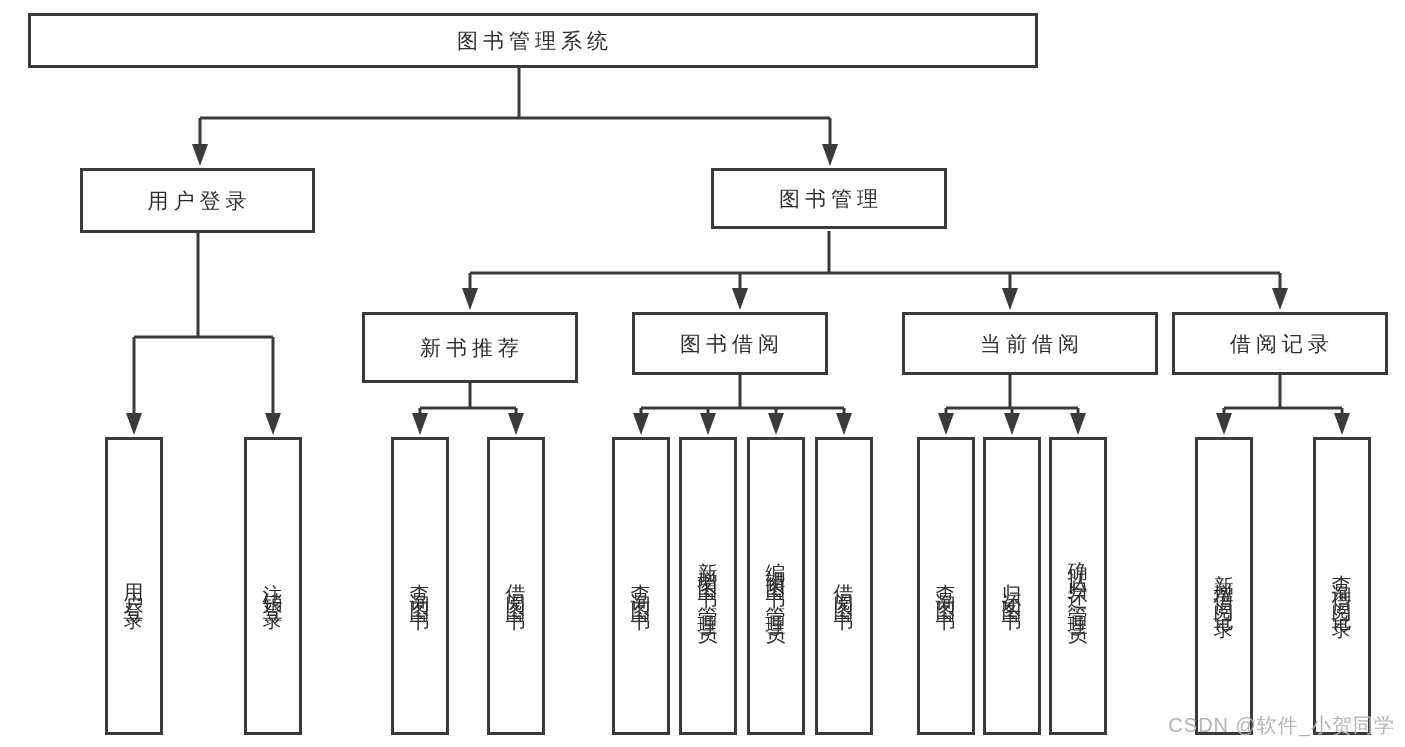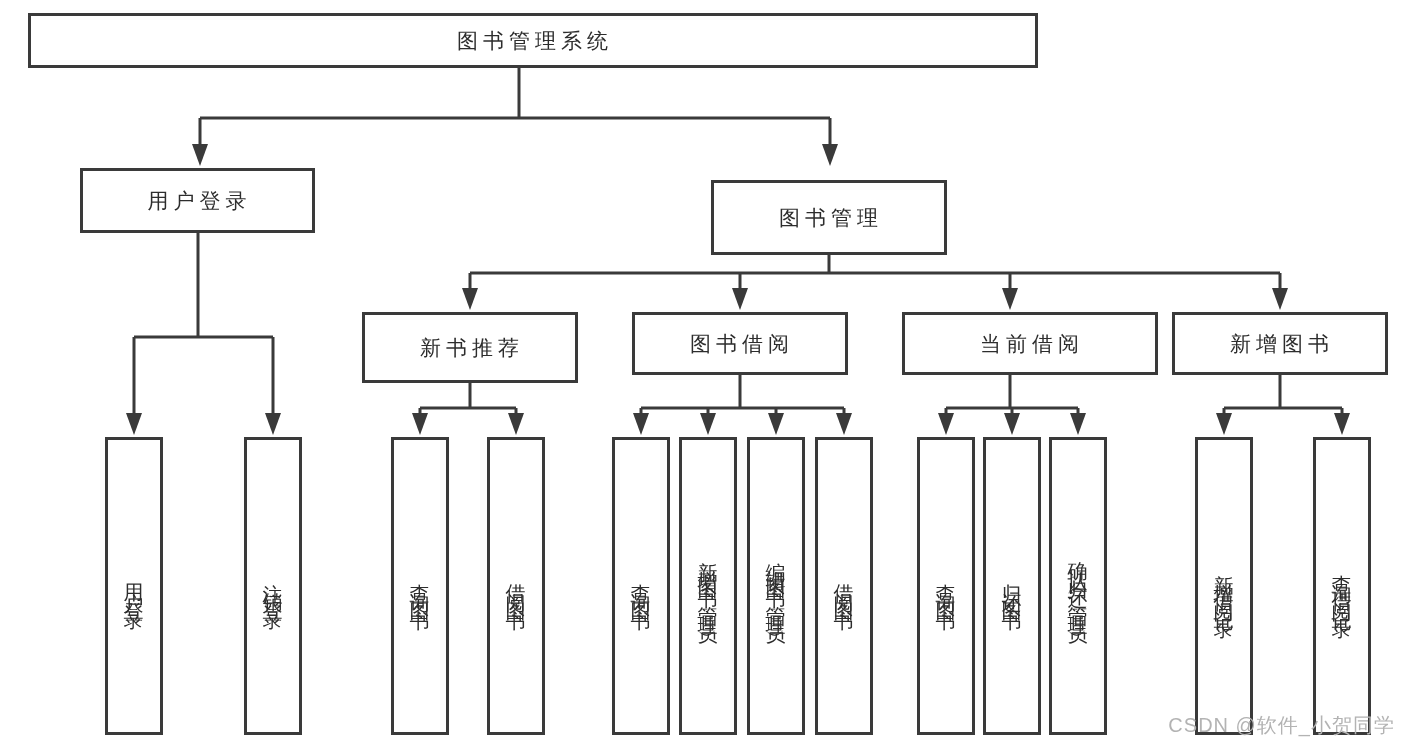--- a/index.html
+++ b/index.html
@@ -35,7 +35,7 @@
   
   .n-root{left:28px;top:13px;width:1010px;height:55px;}
   .n-b0{left:80px;top:168px;width:235px;height:65px;}
-  .n-b1{left:711px;top:180px;width:236px;height:75px;}
+  .n-b1{left:711px;top:168px;width:236px;height:61px;}
   .n-c0{left:362px;top:312px;width:216px;height:71px;}
   .n-c1{left:632px;top:312px;width:216px;height:63px;}
   .n-c2{left:902px;top:312px;width:256px;height:63px;text-align:center;}

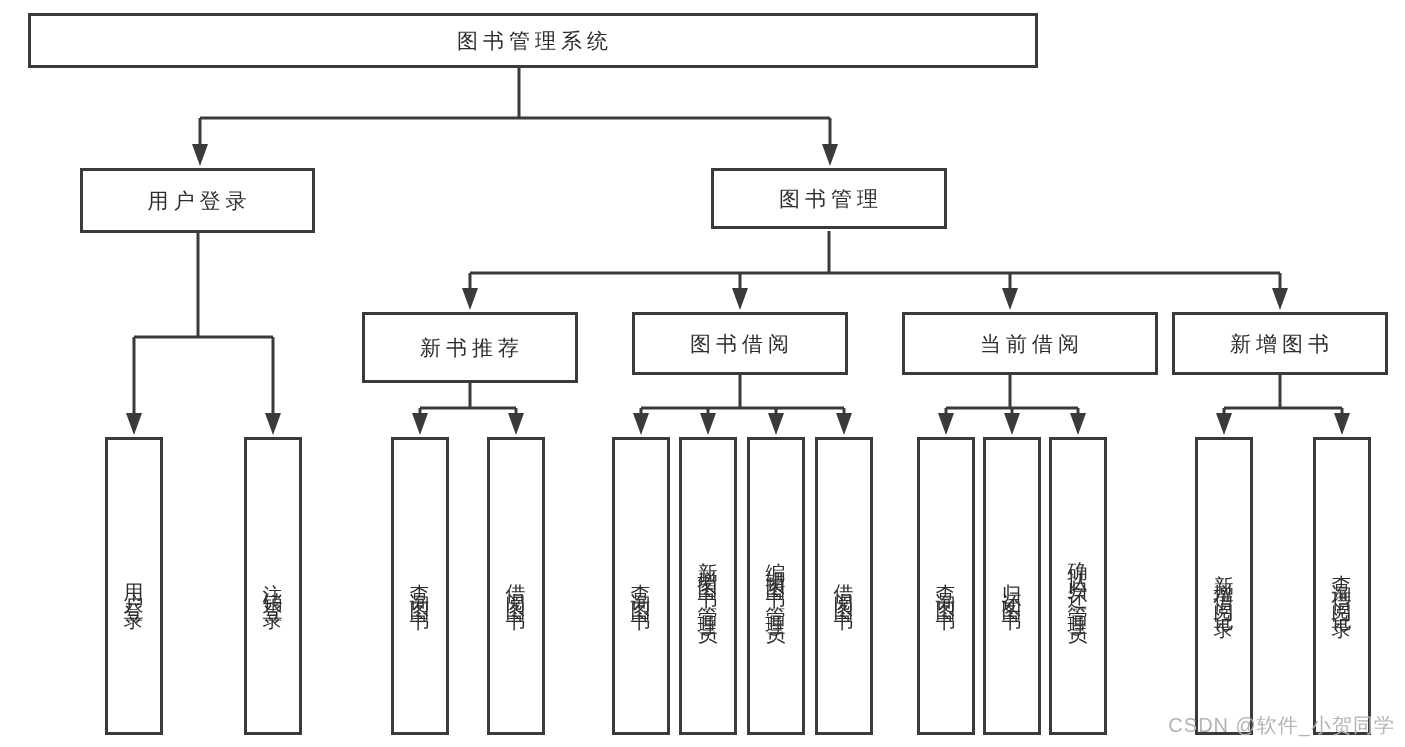--- a/index.html
+++ b/index.html
@@ -37,7 +37,7 @@
   .n-b0{left:80px;top:168px;width:235px;height:65px;}
   .n-b1{left:711px;top:168px;width:236px;height:61px;}
   .n-c0{left:362px;top:312px;width:216px;height:71px;}
-  .n-c1{left:632px;top:312px;width:216px;height:63px;}
+  .n-c1{left:632px;top:312px;width:196px;height:63px;}
   .n-c2{left:902px;top:312px;width:256px;height:63px;text-align:center;}
   .n-c3{left:1172px;top:312px;width:216px;height:63px;}
   .n-u0{left:105px;}

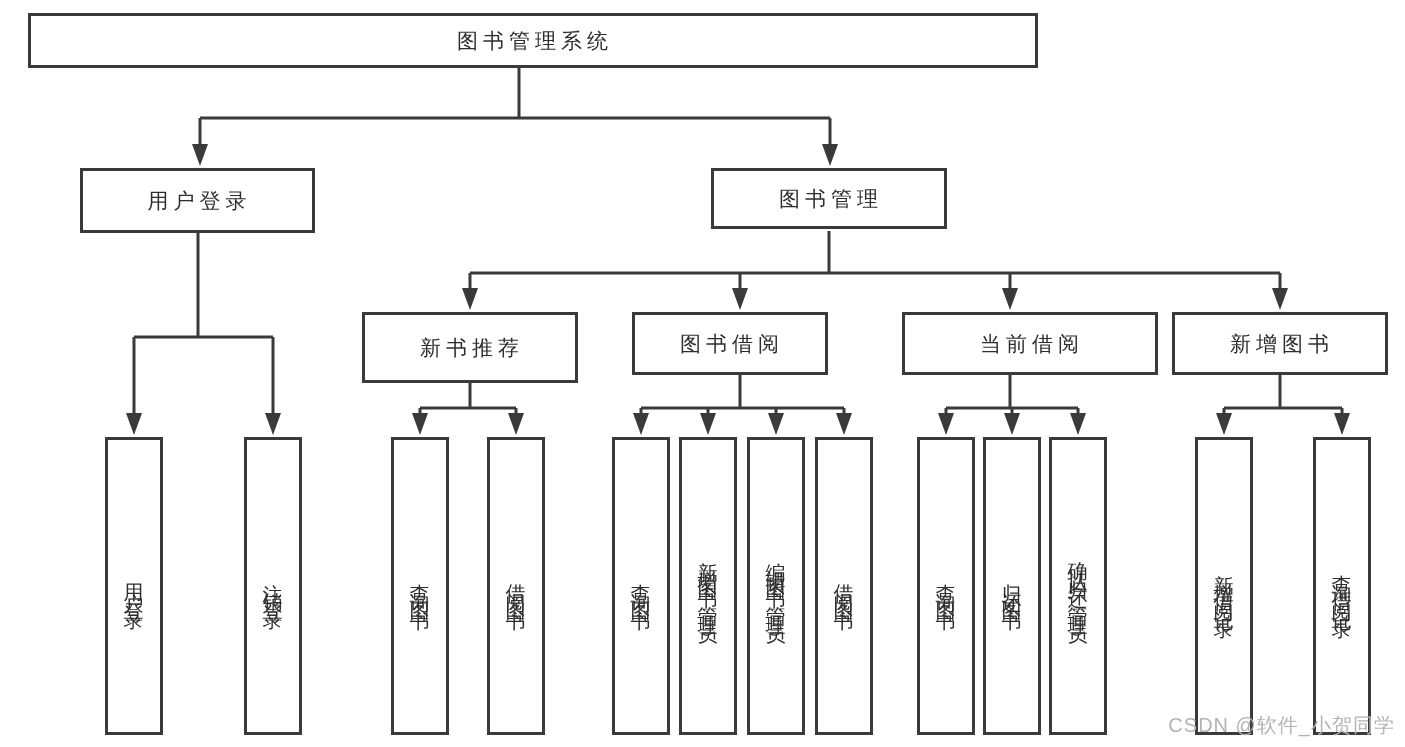--- a/index.html
+++ b/index.html
@@ -150,7 +150,7 @@
     <span>当前借阅</span>
   </div>
   <div class="node h n-c3">
-    <span>新增图书</span>
+    <span>借阅记录</span>
   </div>
 
   <div class="node v n-u0">

